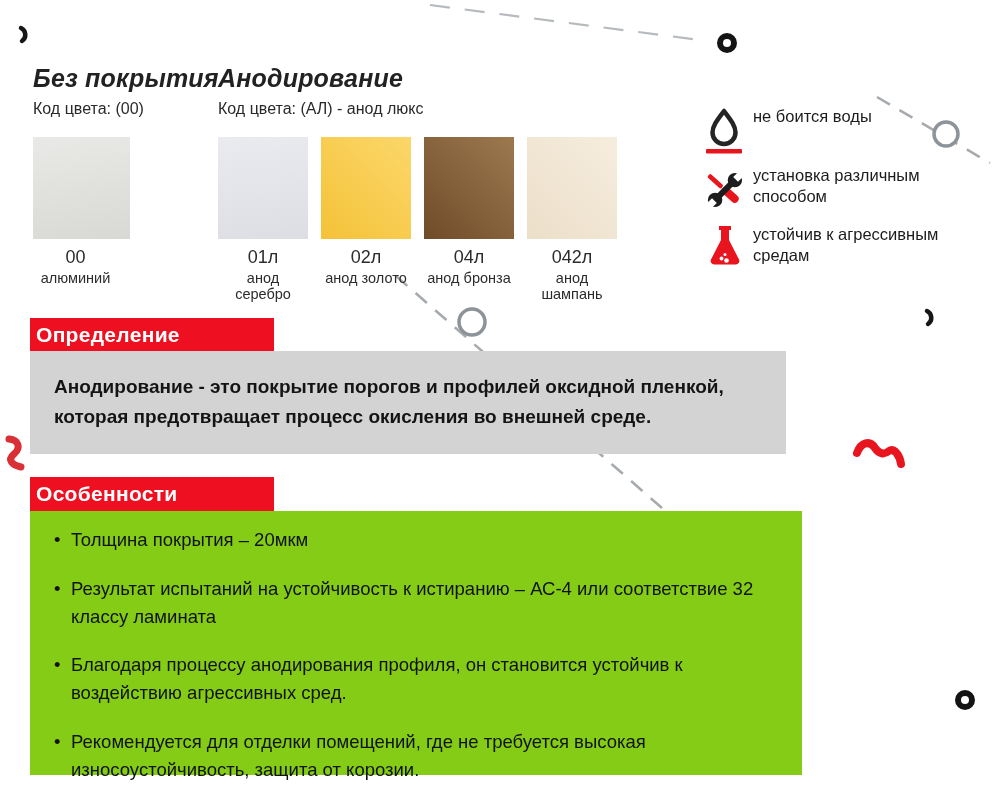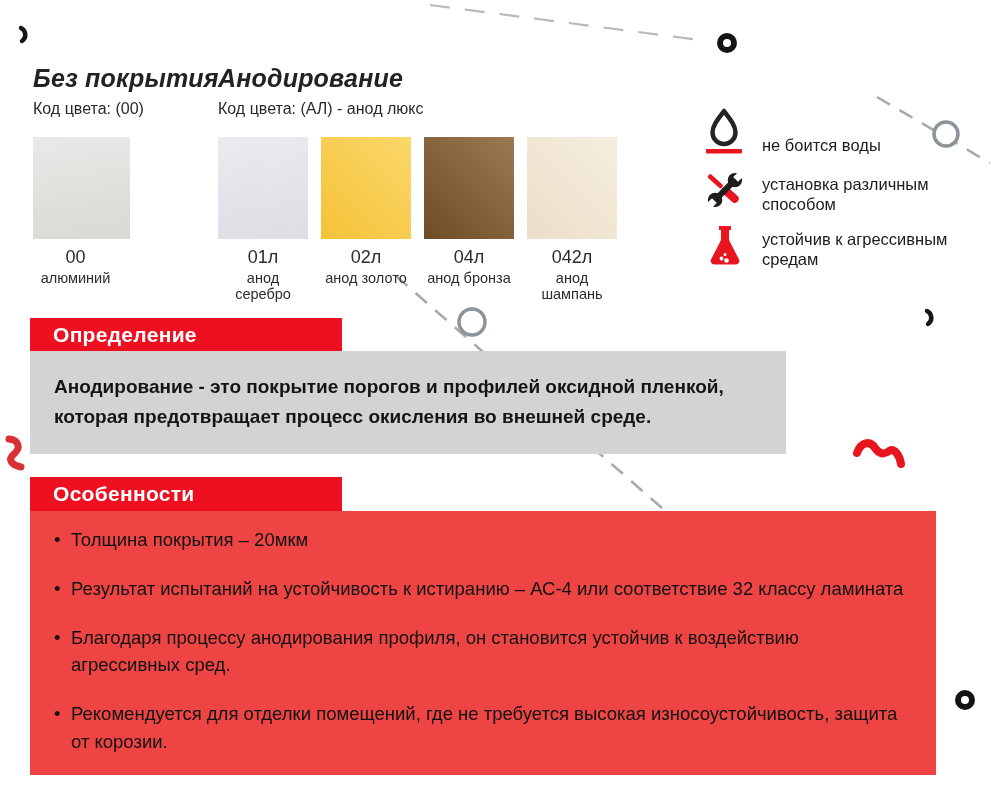--- a/index.html
+++ b/index.html
@@ -34,7 +34,7 @@
 
   
   .benefits { display:flex; flex-direction:column; gap:9px; width:280px; }
-  .benefit { display:flex; align-items:flex-end; gap:14px; }
+  .benefit { display:flex; align-items:flex-start; gap:5px; }
   .benefit .icon { flex:0 0 46px; display:flex; justify-content:center; }
   .benefit .txt { font-size:16.5px; line-height:1.25; color:#1c1c1c; }
 

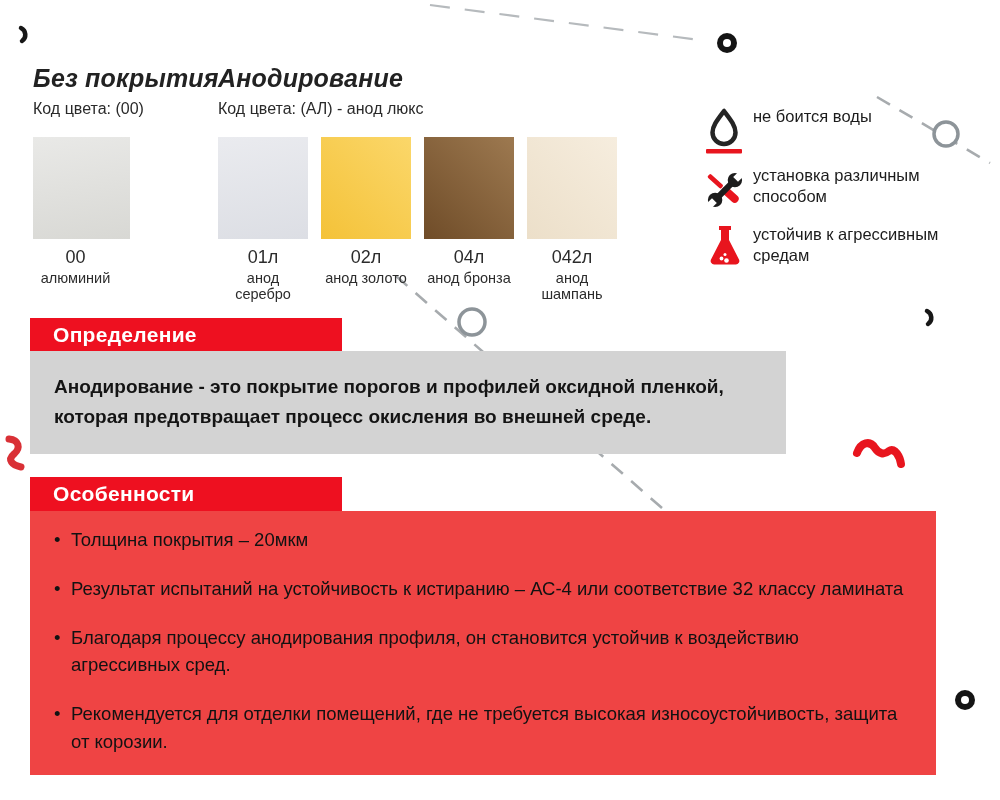--- a/index.html
+++ b/index.html
@@ -39,7 +39,7 @@
   .benefit .txt { font-size:16.5px; line-height:1.25; color:#1c1c1c; }
 
   
-  .banner { height:33px; width:312px; display:flex; align-items:center; padding-left:23px; }
+  .banner { height:33px; width:244px; display:flex; align-items:center; padding-left:6px; }
   .banner span { color:#ffffff; font-size:21px; font-weight:bold; letter-spacing:.3px; }
   .panel { color:#141414; }
   .def-text { padding:21px 24px; font-size:19px; font-weight:600; line-height:1.6; }

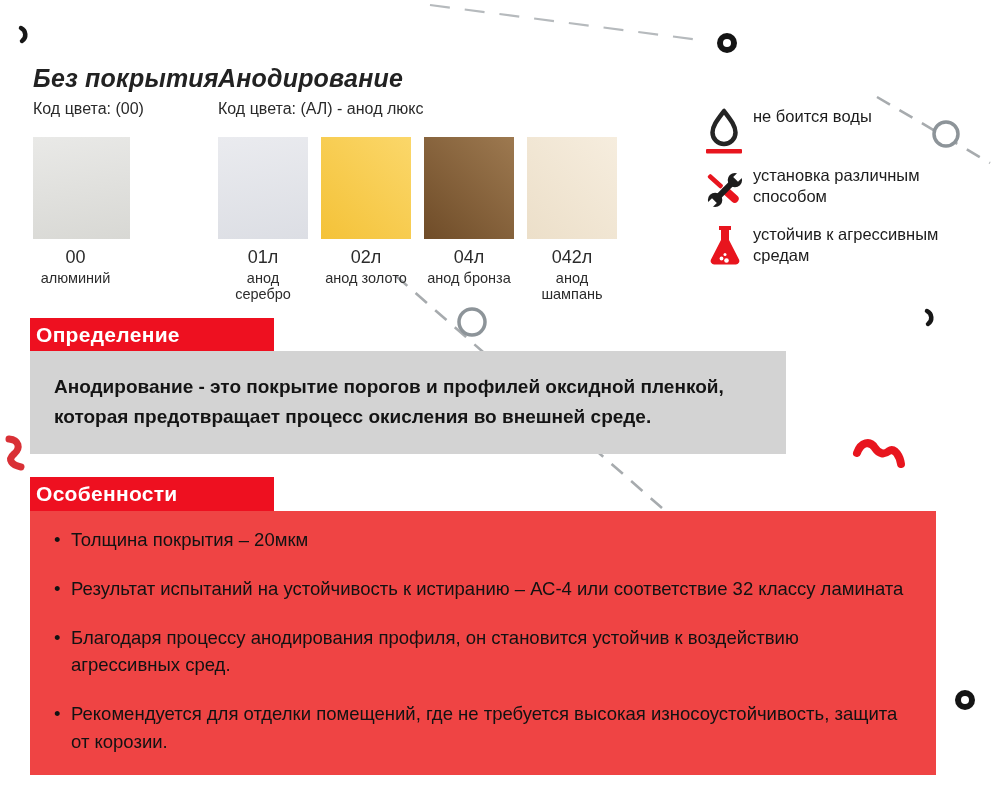--- a/index.html
+++ b/index.html
@@ -164,7 +164,7 @@
 <div class="abs content banner" style="left: 30px; top: 477px; height: 34px; background: rgb(238, 16, 32);">
   <span>Особенности</span>
 </div>
-<div class="abs content panel" style="left: 30px; top: 511px; width: 906px; height: 264px; background: #ef4444;">
+<div class="abs content panel" style="left: 30px; top: 511px; width: 772px; height: 264px; background: #84cc16;">
   <ul class="feat-list">
     <li>Толщина покрытия – 20мкм</li>
     <li>Результат испытаний на устойчивость к истиранию – АС-4 или соответствие 32 классу ламината</li>

